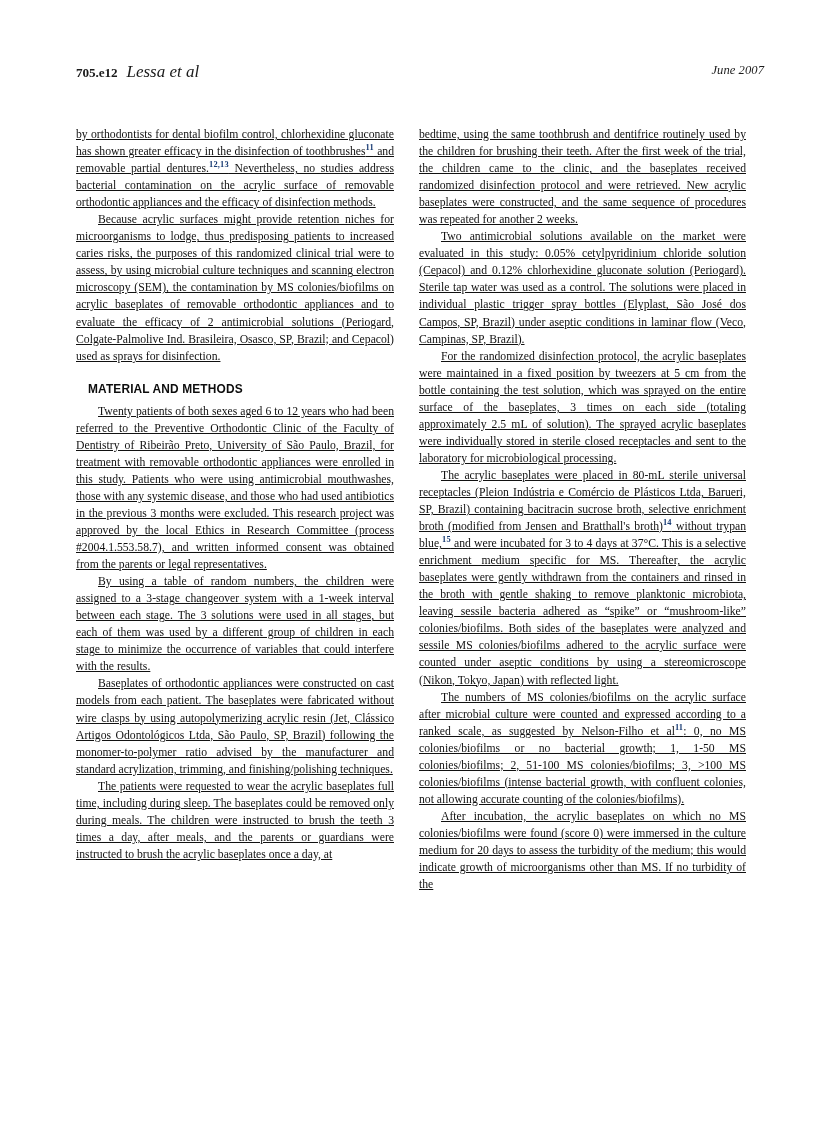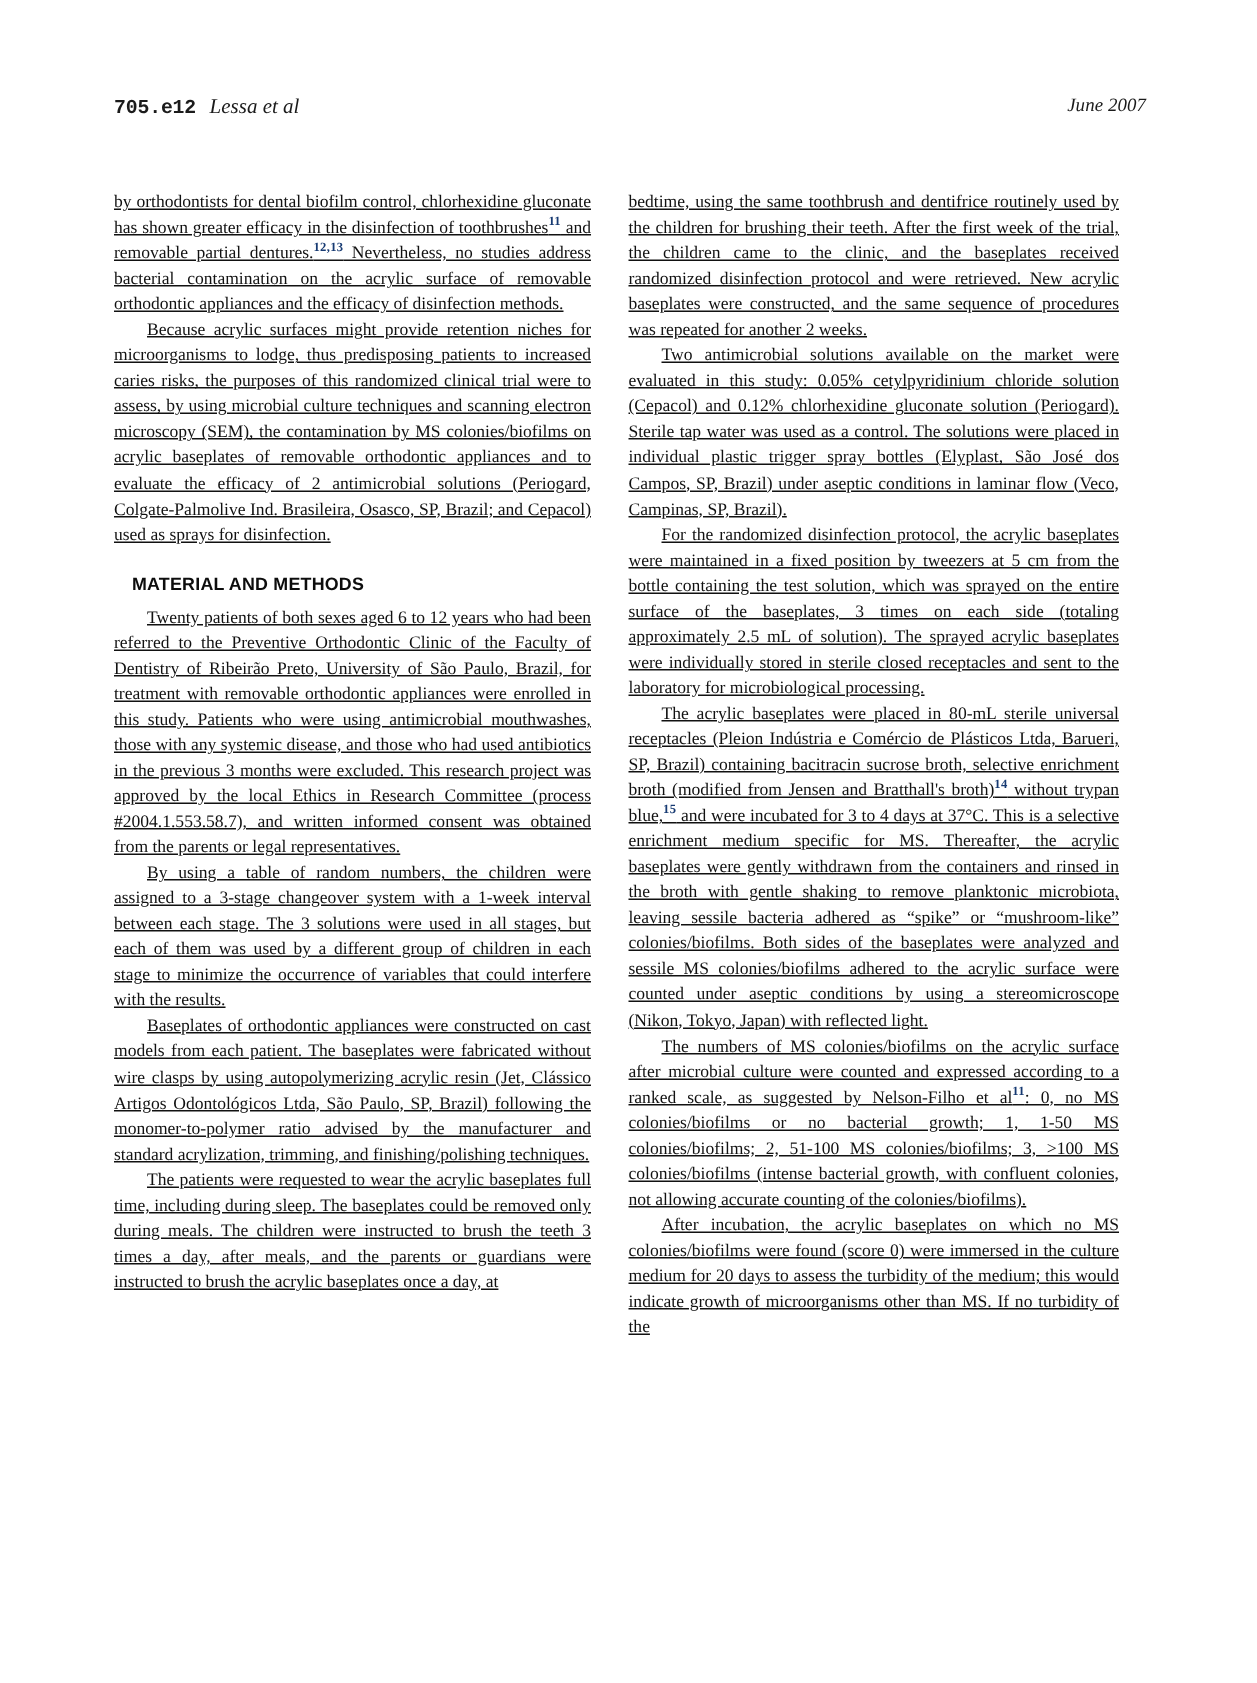--- a/index.html
+++ b/index.html
@@ -40,7 +40,7 @@
     white-space: nowrap;
   }
   .rh-folio {
-    font-family: Liberation Mono, monospace;
+    font-family: Liberation Serif, serif;
     font-weight: bold;
     font-size: 13.2px;
     letter-spacing: -0.1px;

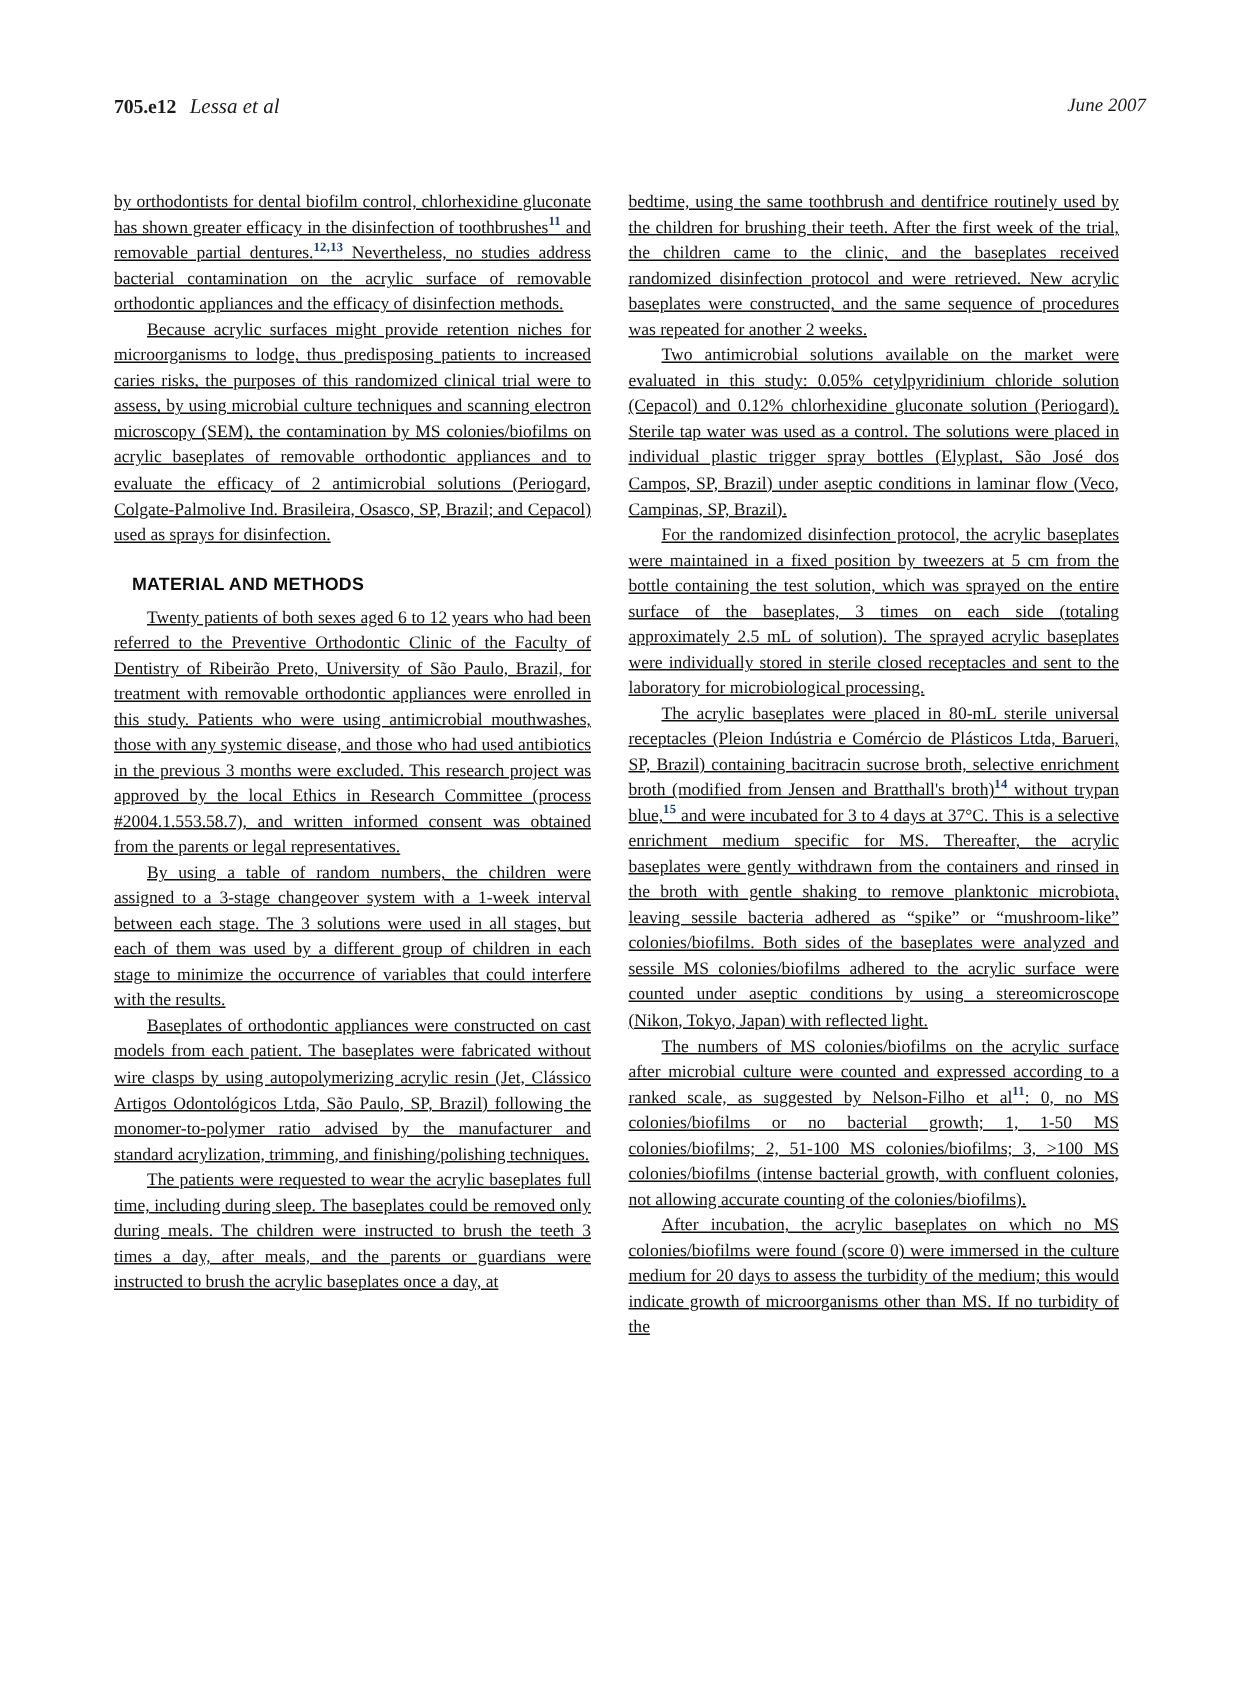--- a/index.html
+++ b/index.html
@@ -50,7 +50,7 @@
   .rh-authors {
     font-family: "Liberation Serif", "DejaVu Serif", serif;
     font-style: italic;
-    font-size: 14px;
+    font-size: 17px;
     color: #1b1b1b;
     margin-left: 9px;
   }

